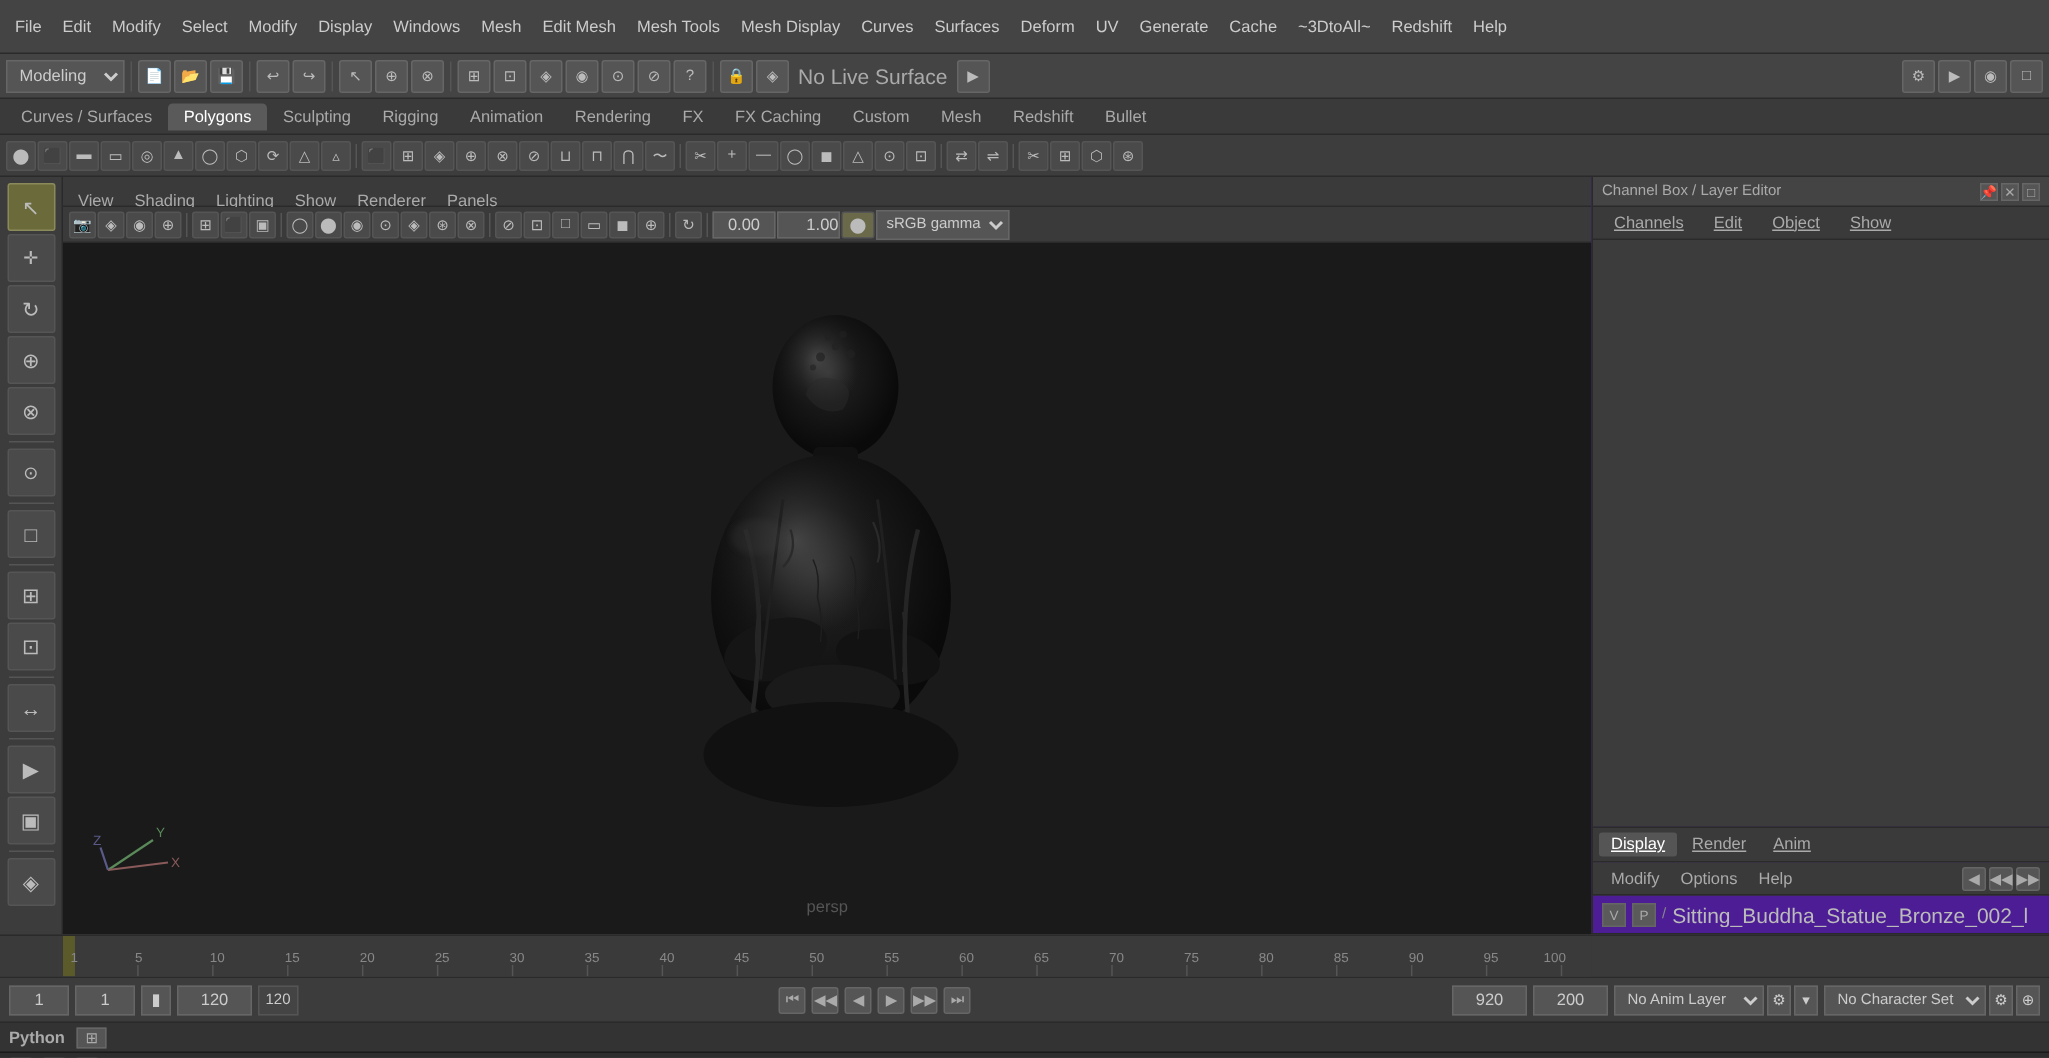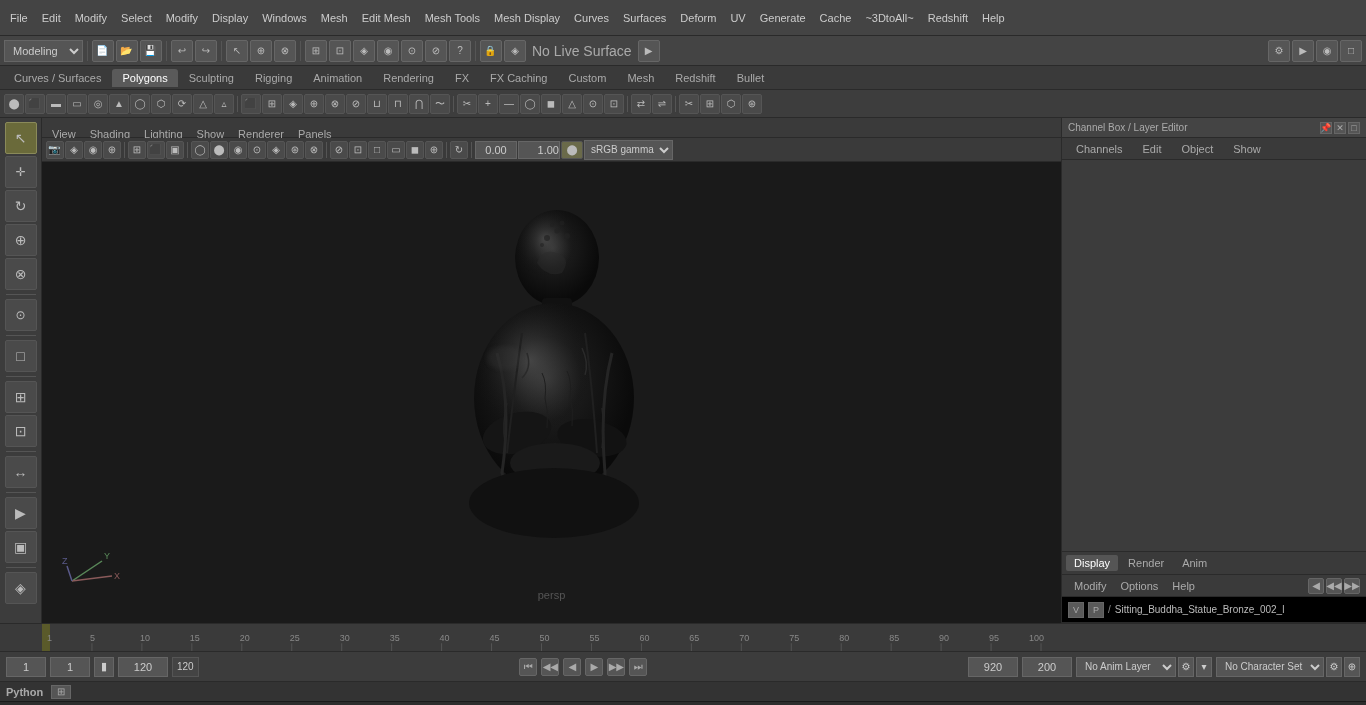--- a/index.html
+++ b/index.html
@@ -177,7 +177,7 @@
     
     #right-panel {
       width: 305px;
-      background: #000000;
+      background: #4c1d95;
       border-left: 1px solid #2a2a2a;
       display: flex;
       flex-direction: column;

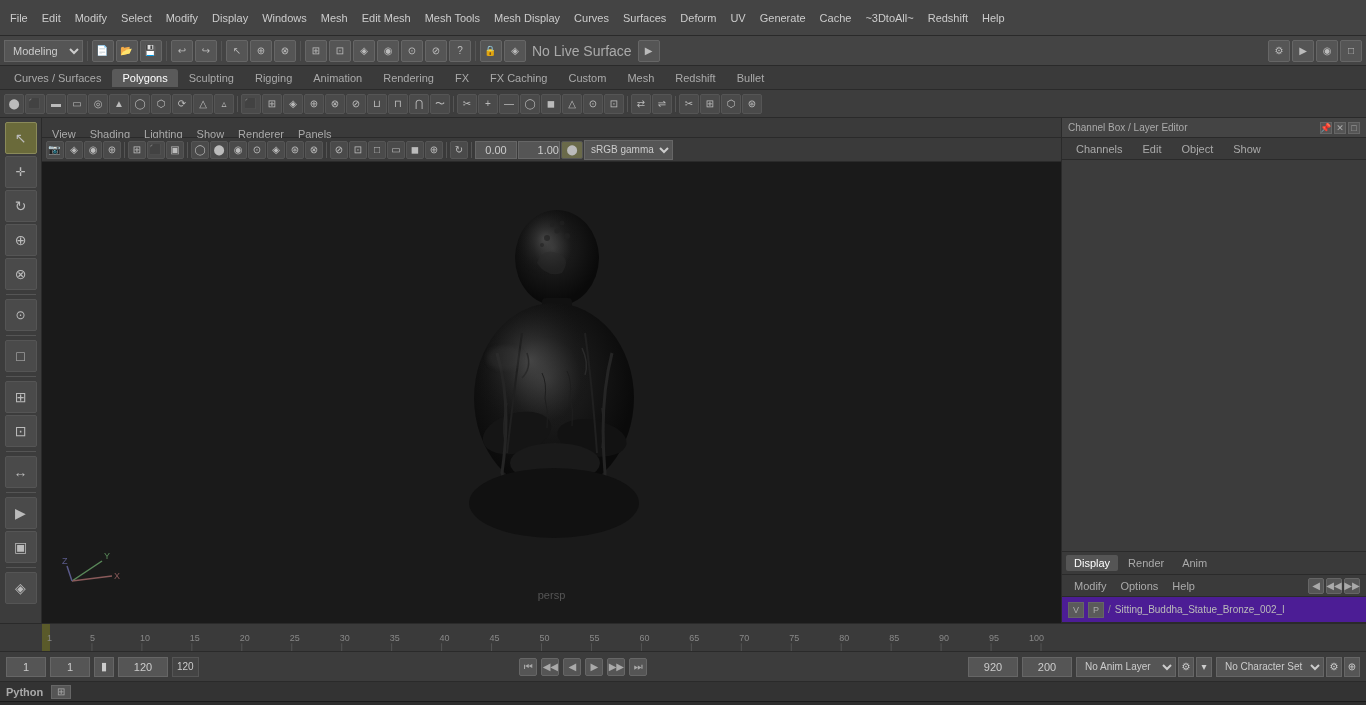--- a/index.html
+++ b/index.html
@@ -209,6 +209,7 @@
       color: #aaa;
       cursor: pointer;
       border-radius: 2px;
+      text-decoration: underline;
     }
     .right-tab.active { background: #555; color: #fff; }
     #right-panel-menu {

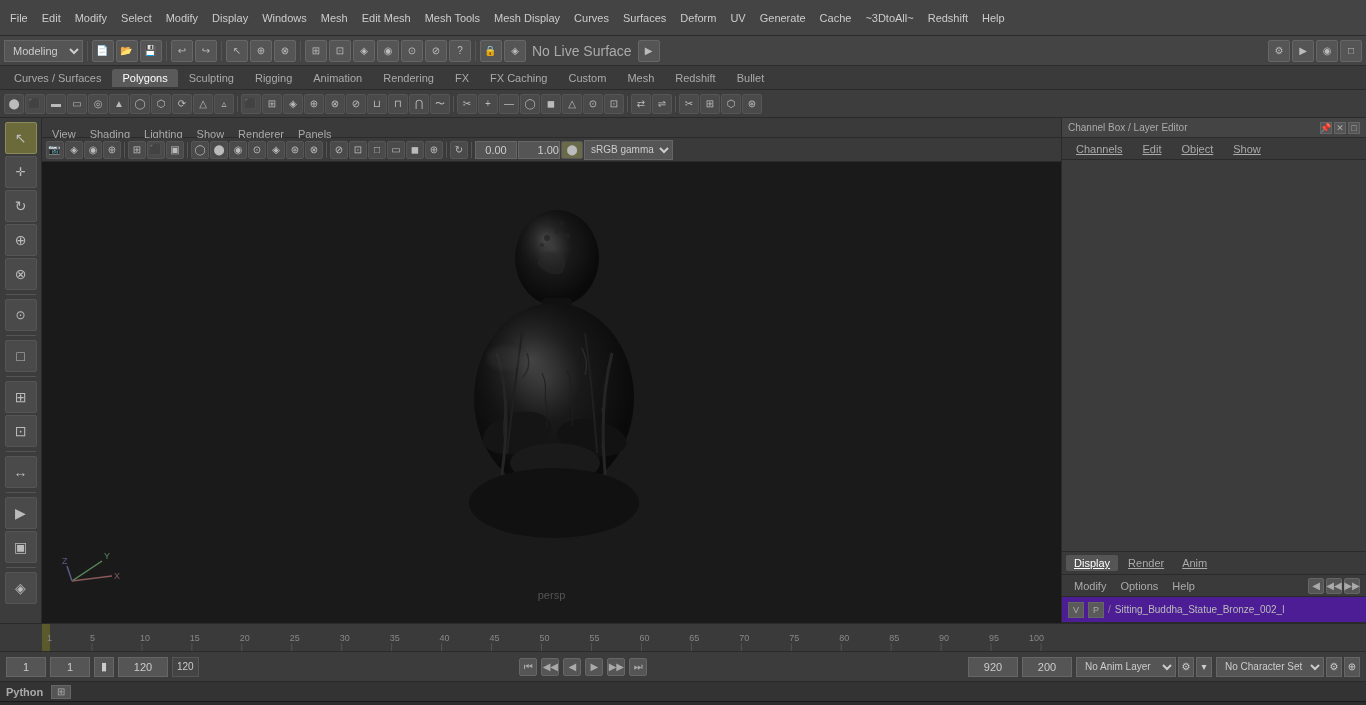--- a/index.html
+++ b/index.html
@@ -151,7 +151,7 @@
     }
     #viewport-label {
       position: absolute;
-      bottom: 22px;
+      bottom: 12px;
       left: 50%;
       transform: translateX(-50%);
       color: #555;

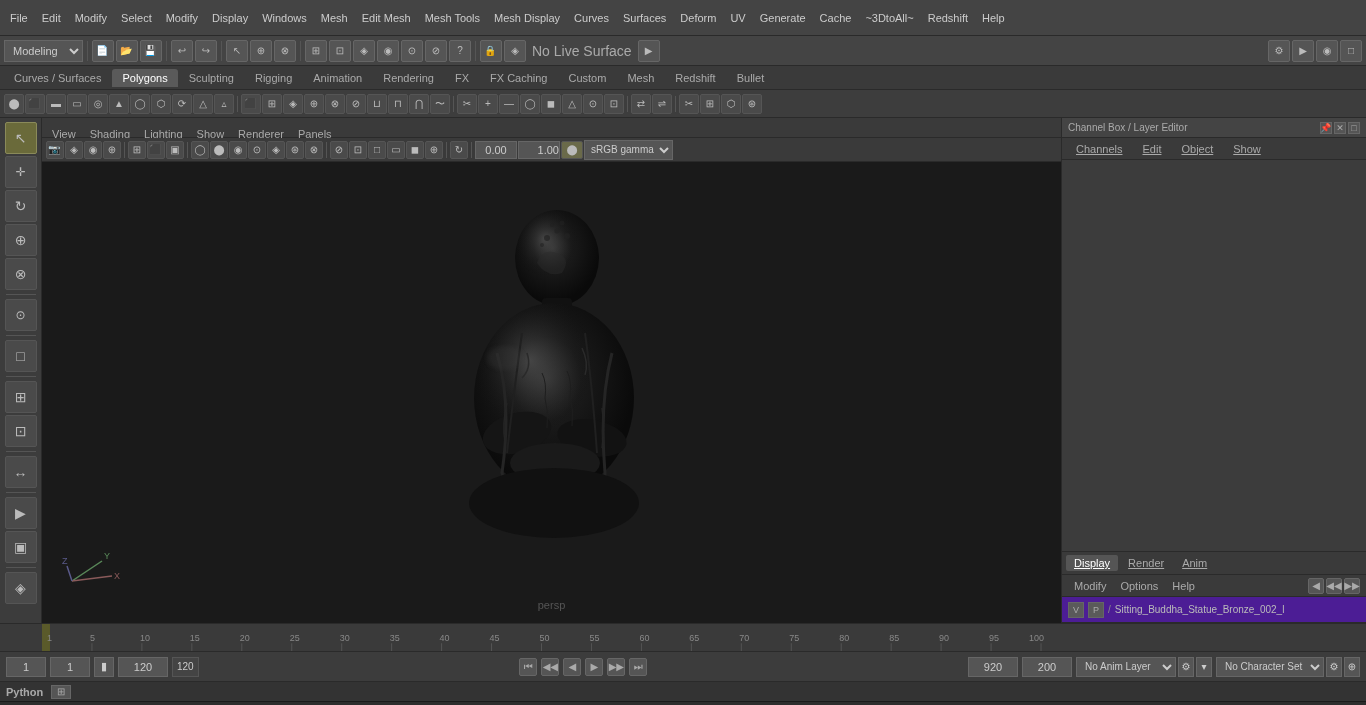--- a/index.html
+++ b/index.html
@@ -268,7 +268,7 @@
     }
     .layer-name {
       flex: 1;
-      font-size: 10px;
+      font-size: 14px;
       color: #bbb;
       overflow: hidden;
       text-overflow: ellipsis;

